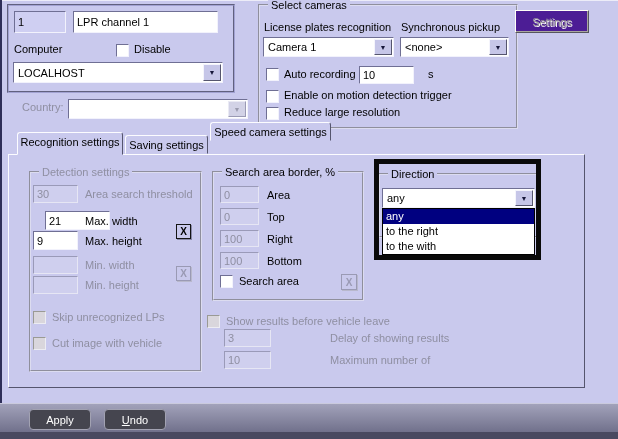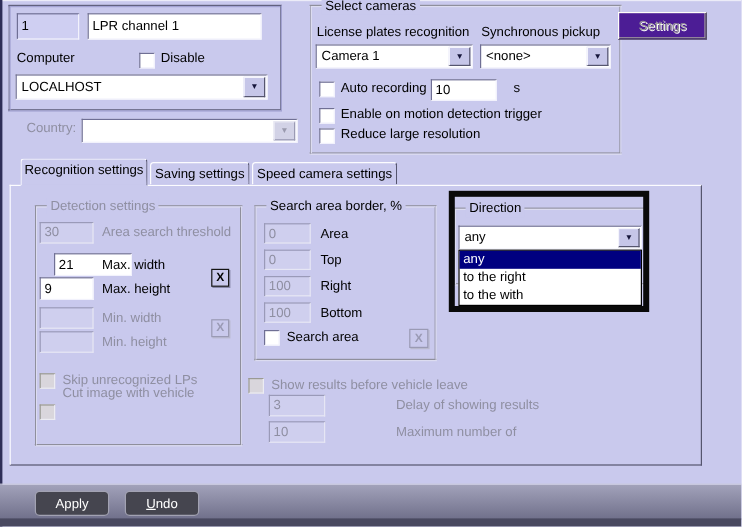--- a/index.html
+++ b/index.html
@@ -85,7 +85,7 @@
     background:#c9c9ed; border:1px solid; border-color:#fcfcff #55556e #55556e #fcfcff; }
   [data-name="tab-recognition"] { left:17px; top:132px; width:106px; height:23px; z-index:3; }
   [data-name="tab-saving"] { left:125px; top:135px; width:83px; height:19px; }
-  [data-name="tab-speed"] { left:210px; top:135px; width:121px; height:19px; }
+  [data-name="tab-speed"] { left:210px; top:122px; width:121px; height:19px; }
 
   [data-name="detection-group"] { left:29px; top:171px; width:169px; height:197px; }
   [data-name="threshold-input"] { left:33px; top:185px; width:45px; height:18px; }

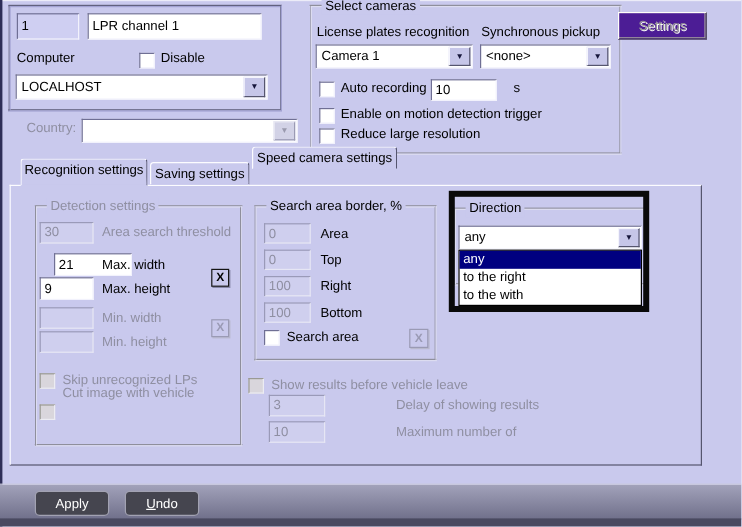--- a/index.html
+++ b/index.html
@@ -103,7 +103,7 @@
   [data-name="skip-unrecognized-checkbox"] { left:33px; top:311px; }
   [data-name="skip-unrecognized-label"] { left:52px; top:311px; }
   [data-name="cut-image-checkbox"] { left:33px; top:337px; }
-  [data-name="cut-image-label"] { left:52px; top:322px; }
+  [data-name="cut-image-label"] { left:52px; top:337px; }
 
   [data-name="search-area-group"] { left:212px; top:171px; width:148px; height:126px; }
   [data-name="border-left-input"] { left:220px; top:186px; width:39px; height:17px; }

